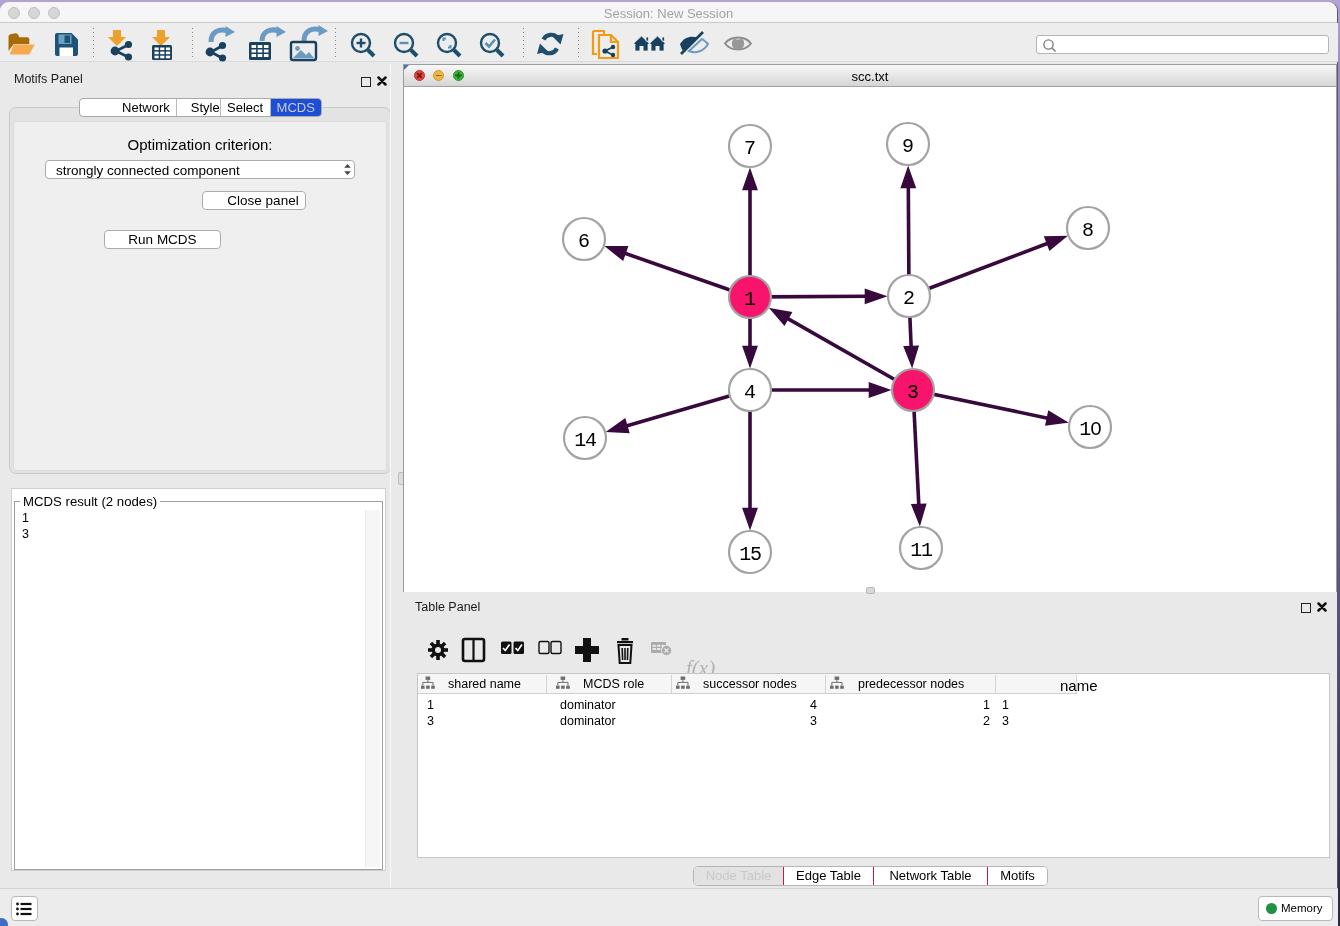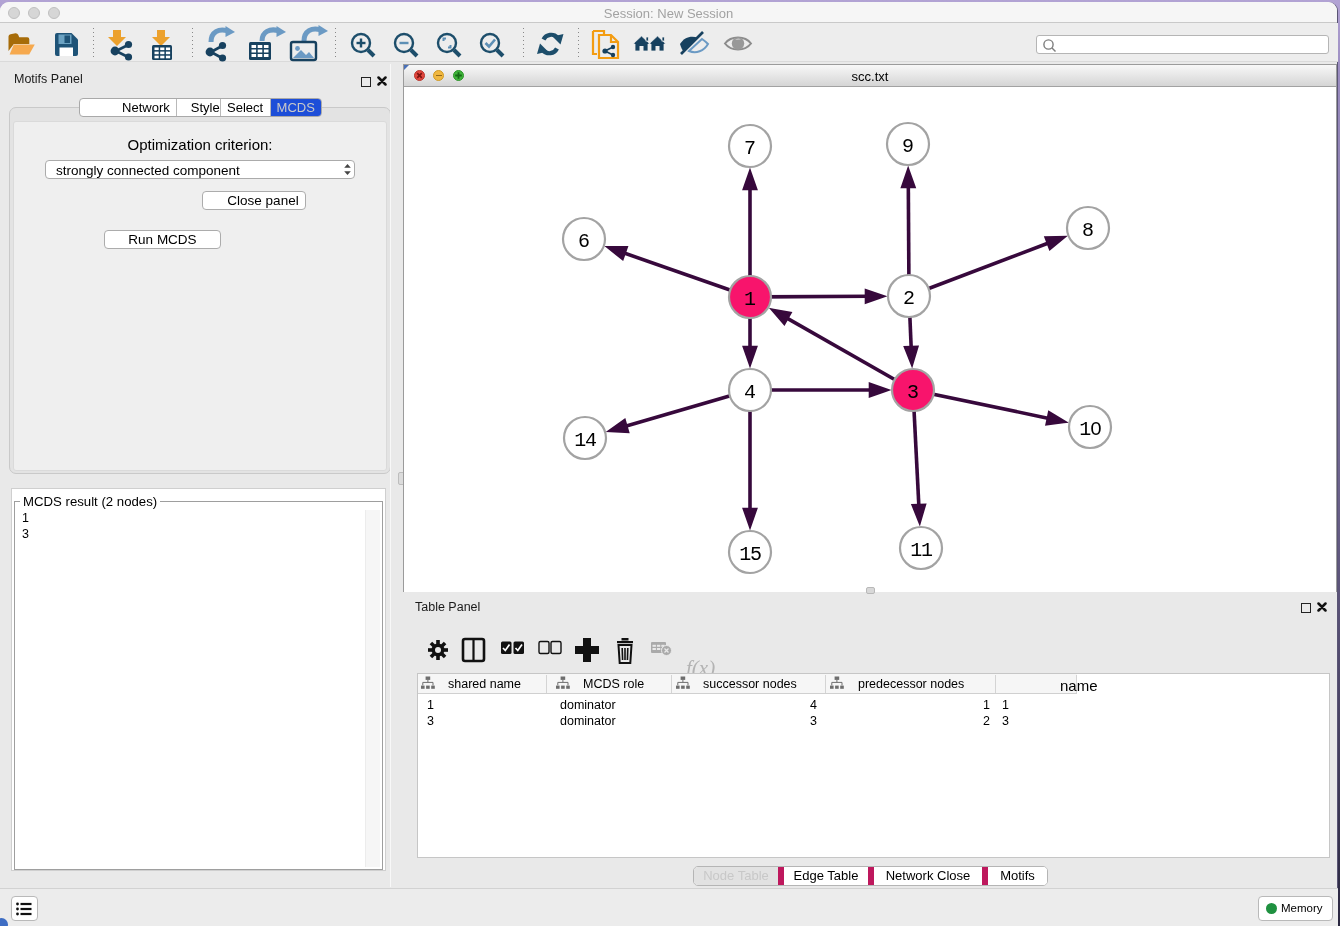--- a/index.html
+++ b/index.html
@@ -42,7 +42,7 @@
   .btabs{position:absolute;display:flex;height:20px;border:1px solid #b5b5b5;border-radius:5px;
        overflow:hidden;background:#fff;box-sizing:border-box;}
   .btab{font-size:13px;color:#000;text-align:center;line-height:18px;background:#fff;
-       border-right:6px solid #be185d;box-sizing:border-box;}
+       border-right:1px solid #be185d;box-sizing:border-box;}
   #statusbar{position:absolute;left:0;top:888px;width:1338px;height:38px;background:#ececec;
        border-top:1px solid #d2d2d2;box-sizing:border-box;}
 </style>

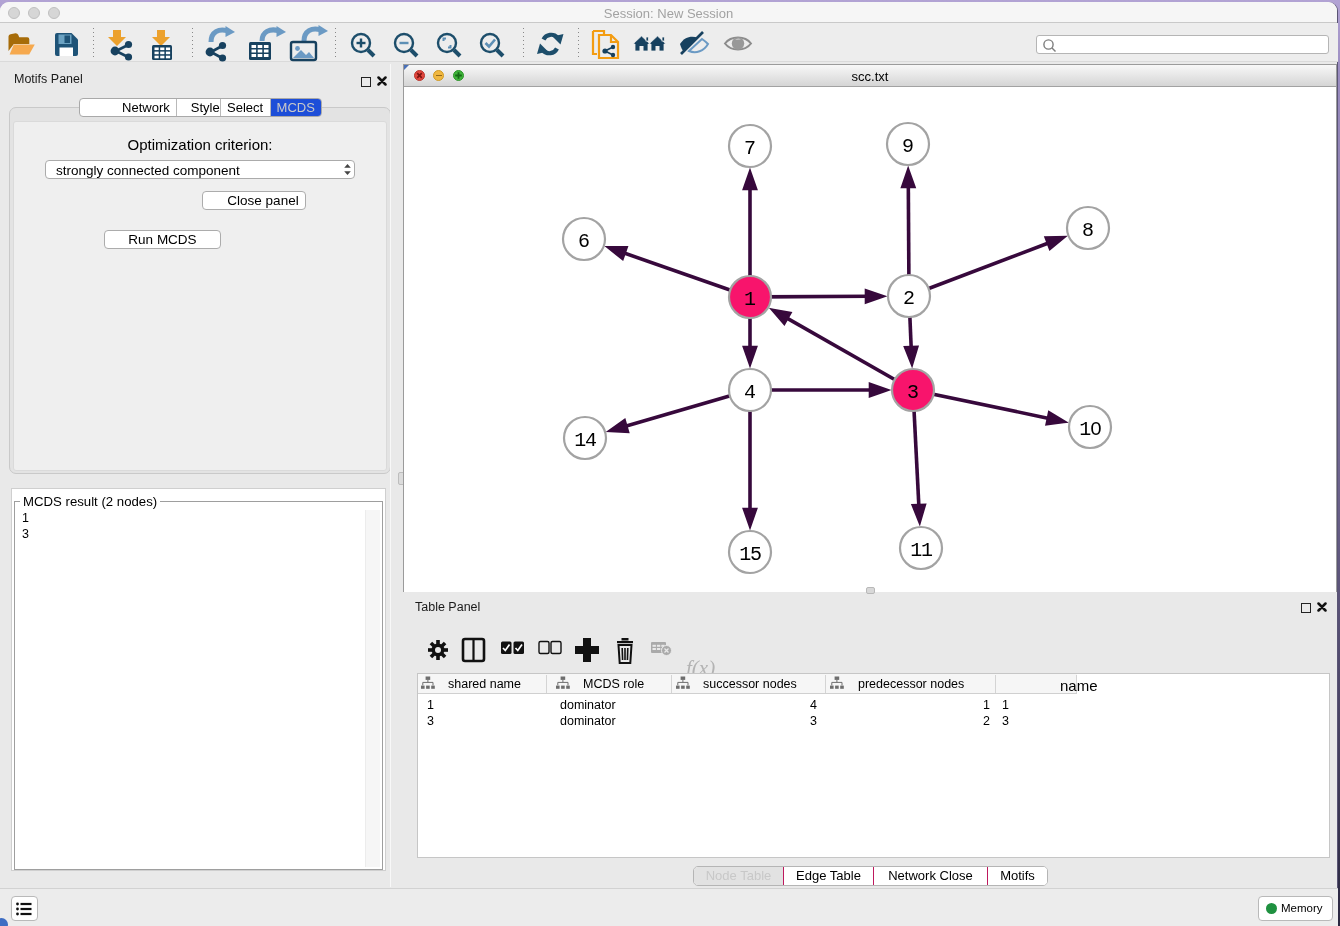--- a/index.html
+++ b/index.html
@@ -466,7 +466,7 @@
 <div class="btabs" style="left:693px;top:866px;">
   <div class="btab" style="width:90px;background:#e2e2e2;color:#c8c8c8;">Node Table</div>
   <div class="btab" style="width:90px;">Edge Table</div>
-  <div class="btab" style="width:114px;">Network Close</div>
+  <div class="btab" style="width:114px;">Network Table</div>
   <div class="btab" style="width:59px;border-right:none;">Motifs</div>
 </div>
 

